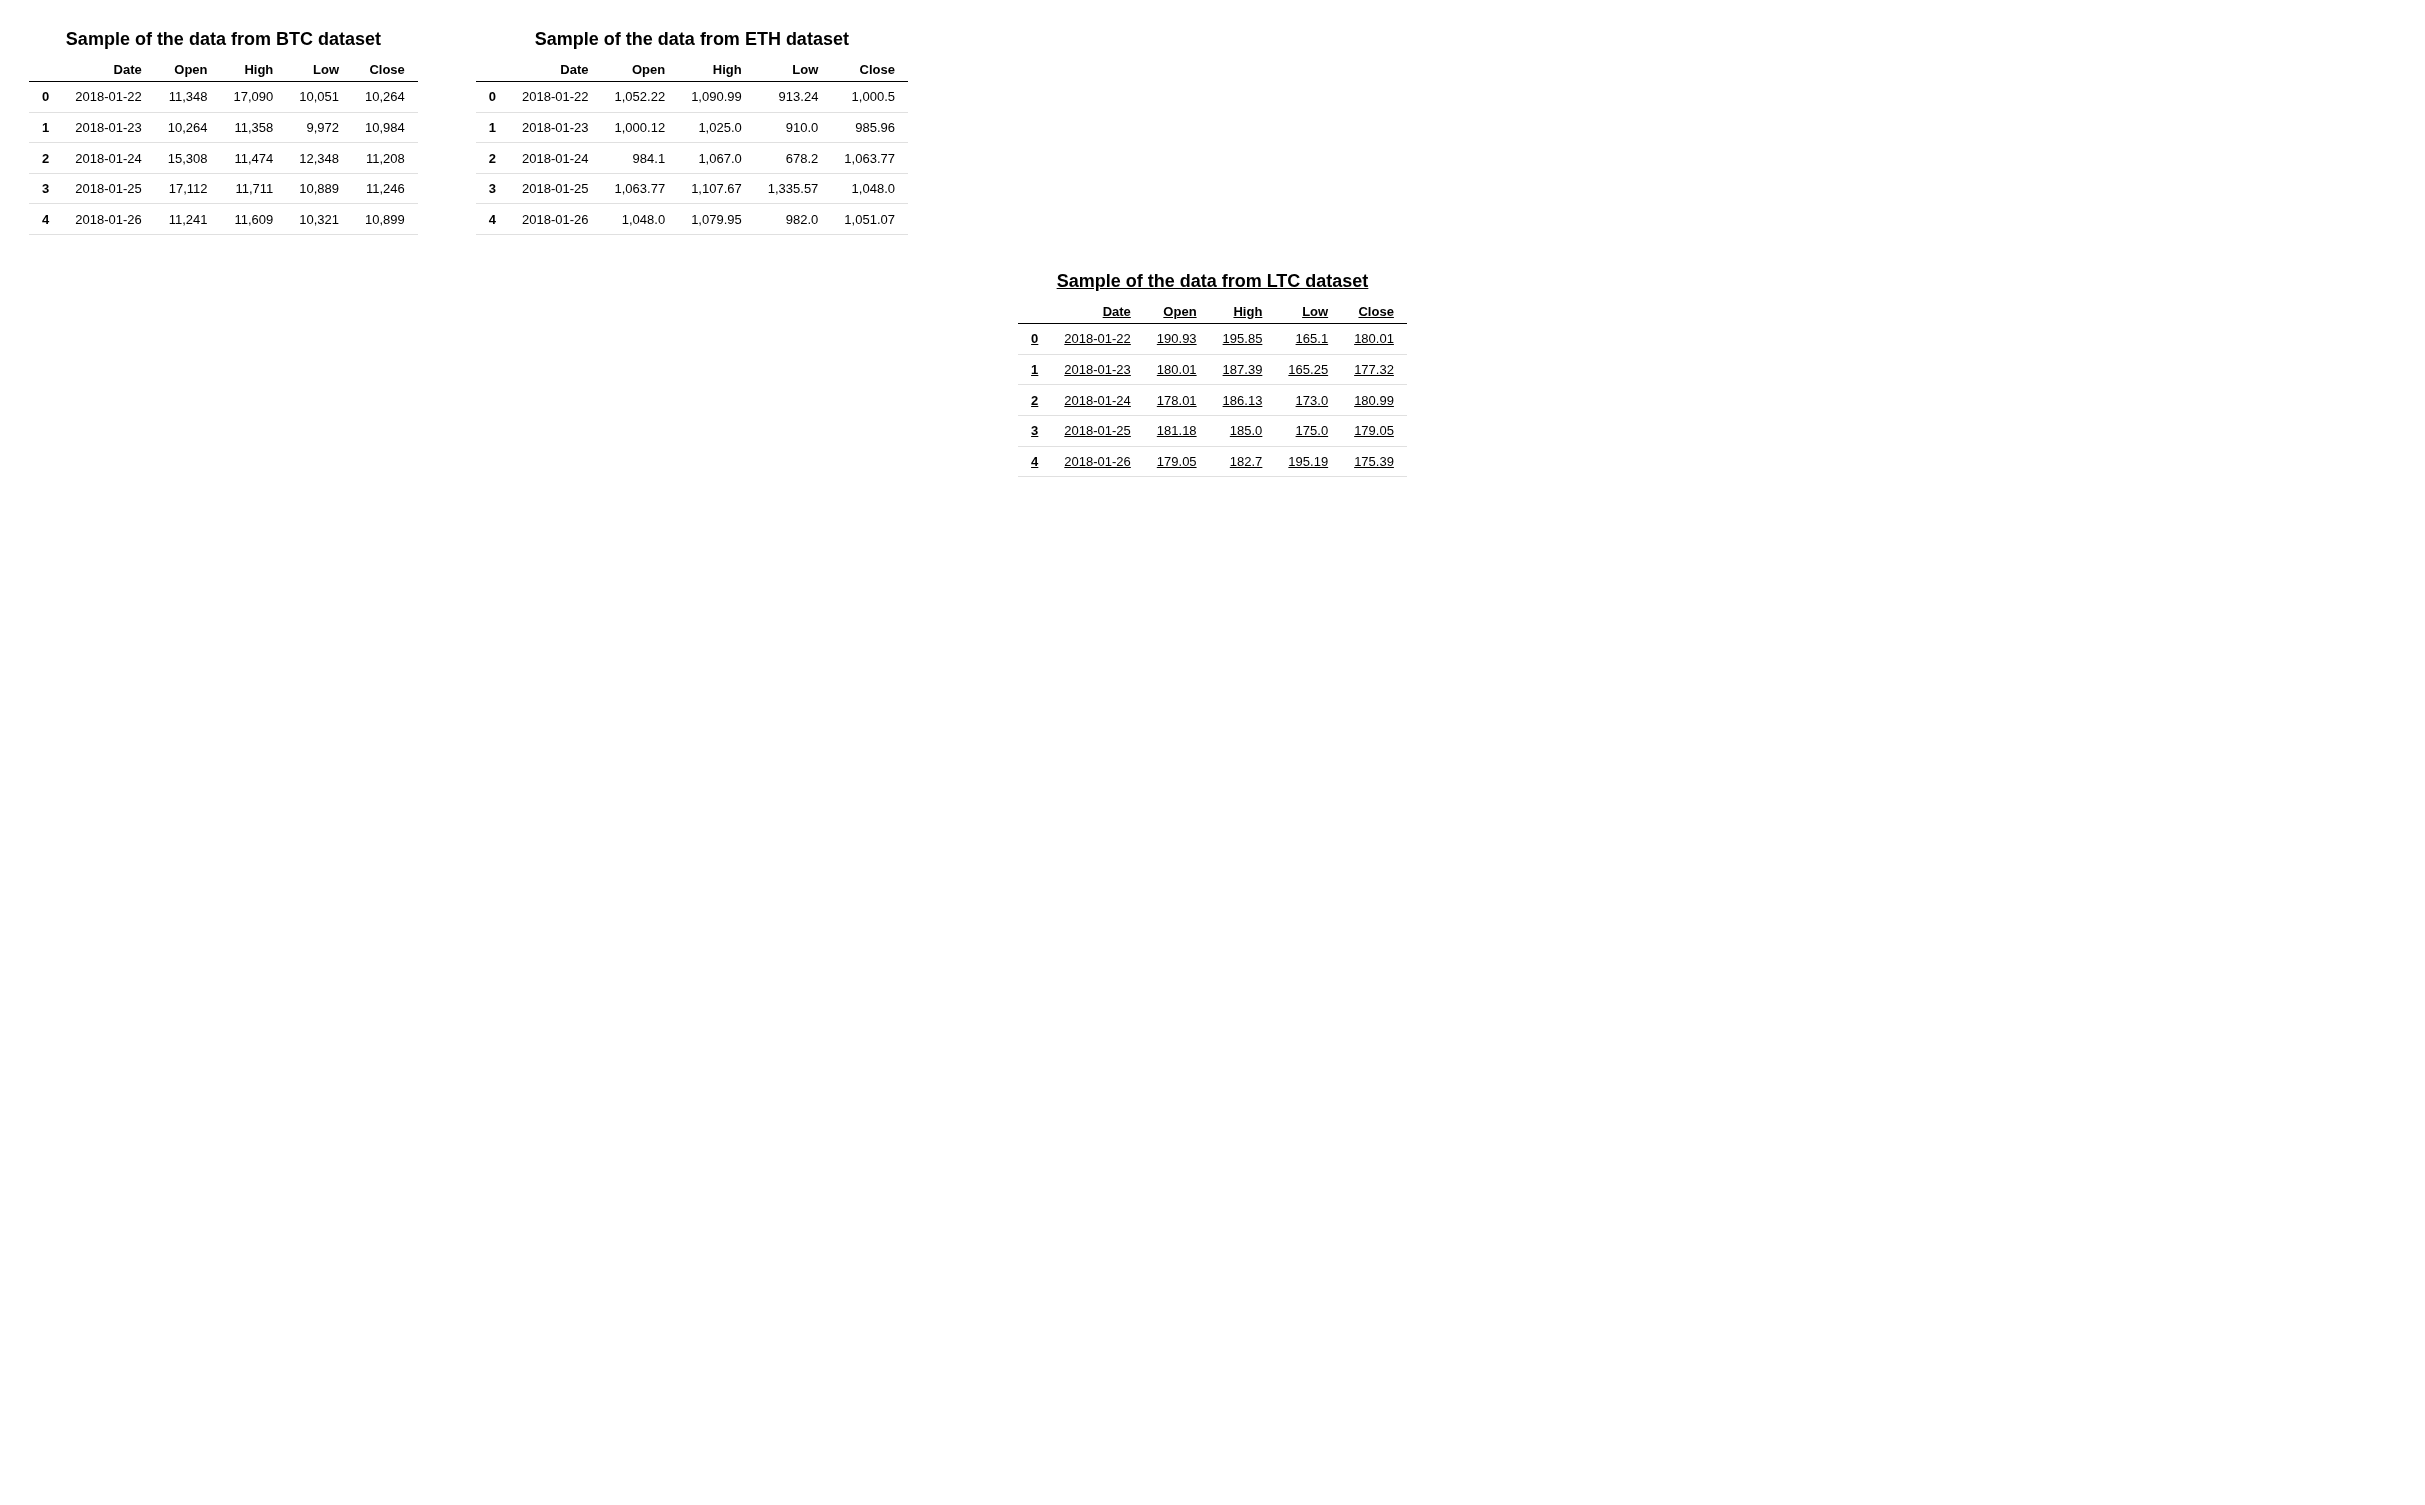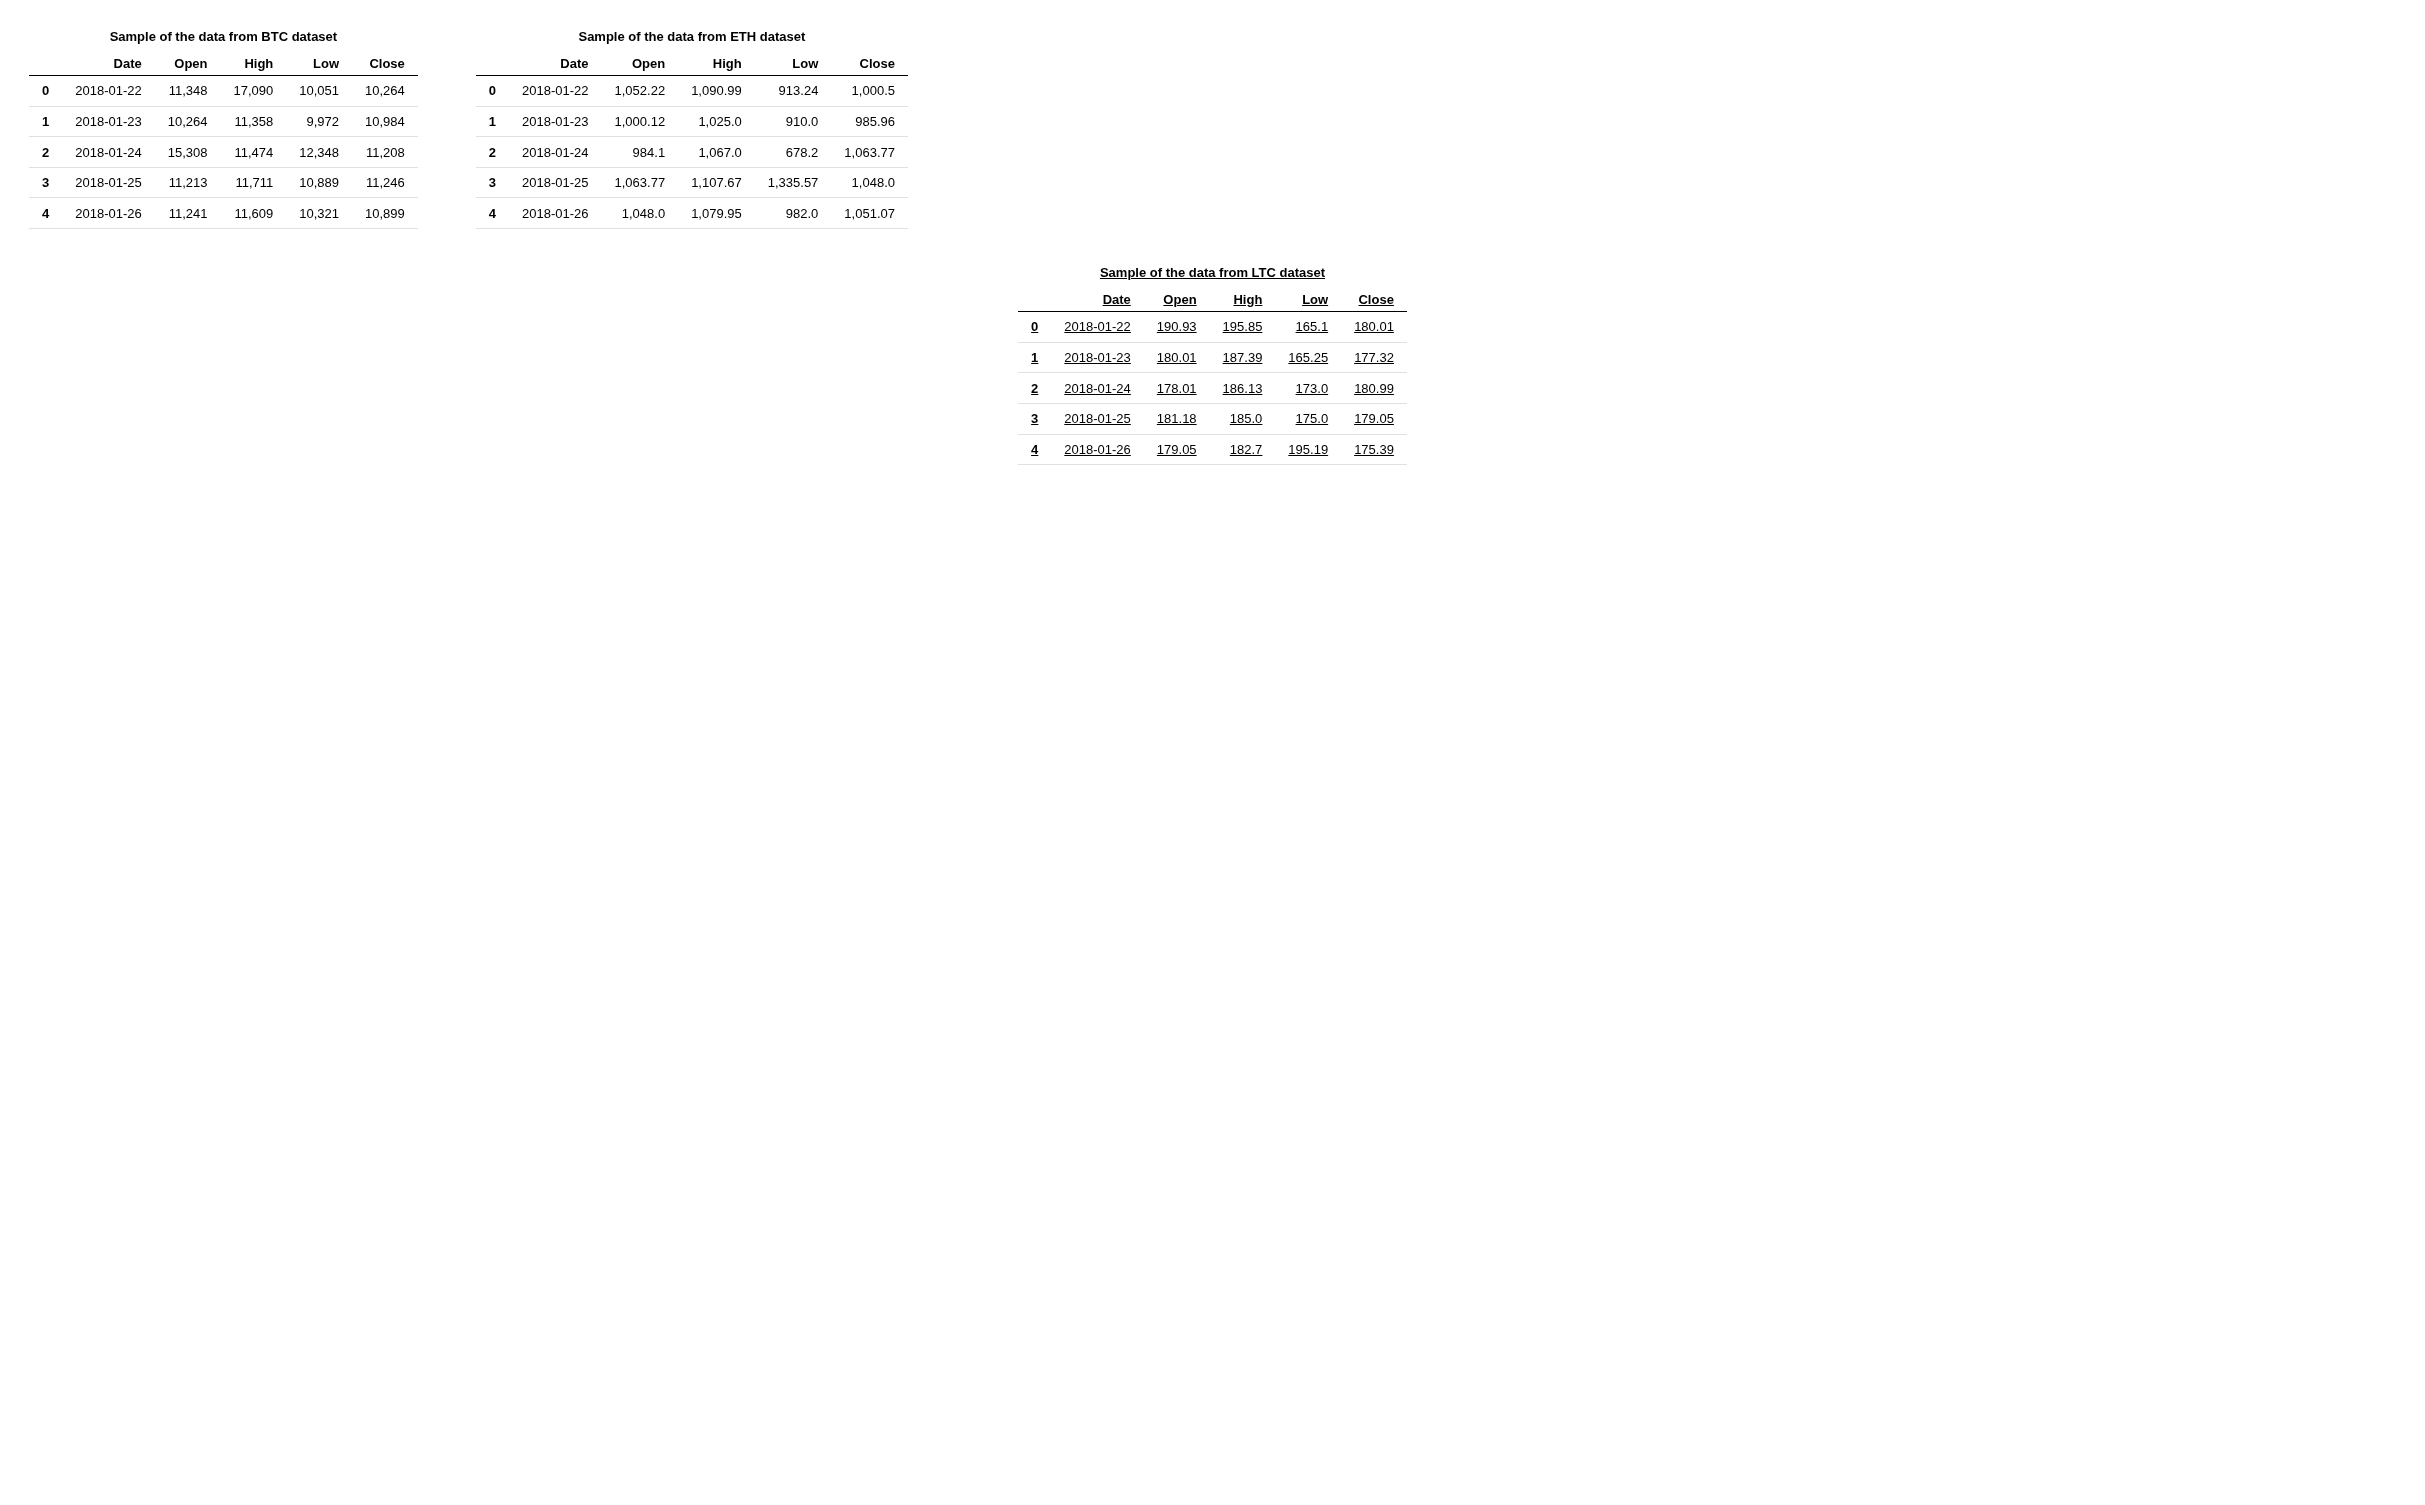--- a/index.html
+++ b/index.html
@@ -36,7 +36,7 @@
     }
     .table-title {
       font-weight: bold;
-      font-size: 13px;
+      font-size: 18px;
       margin-bottom: 7.3px;
       text-align: center;
     }

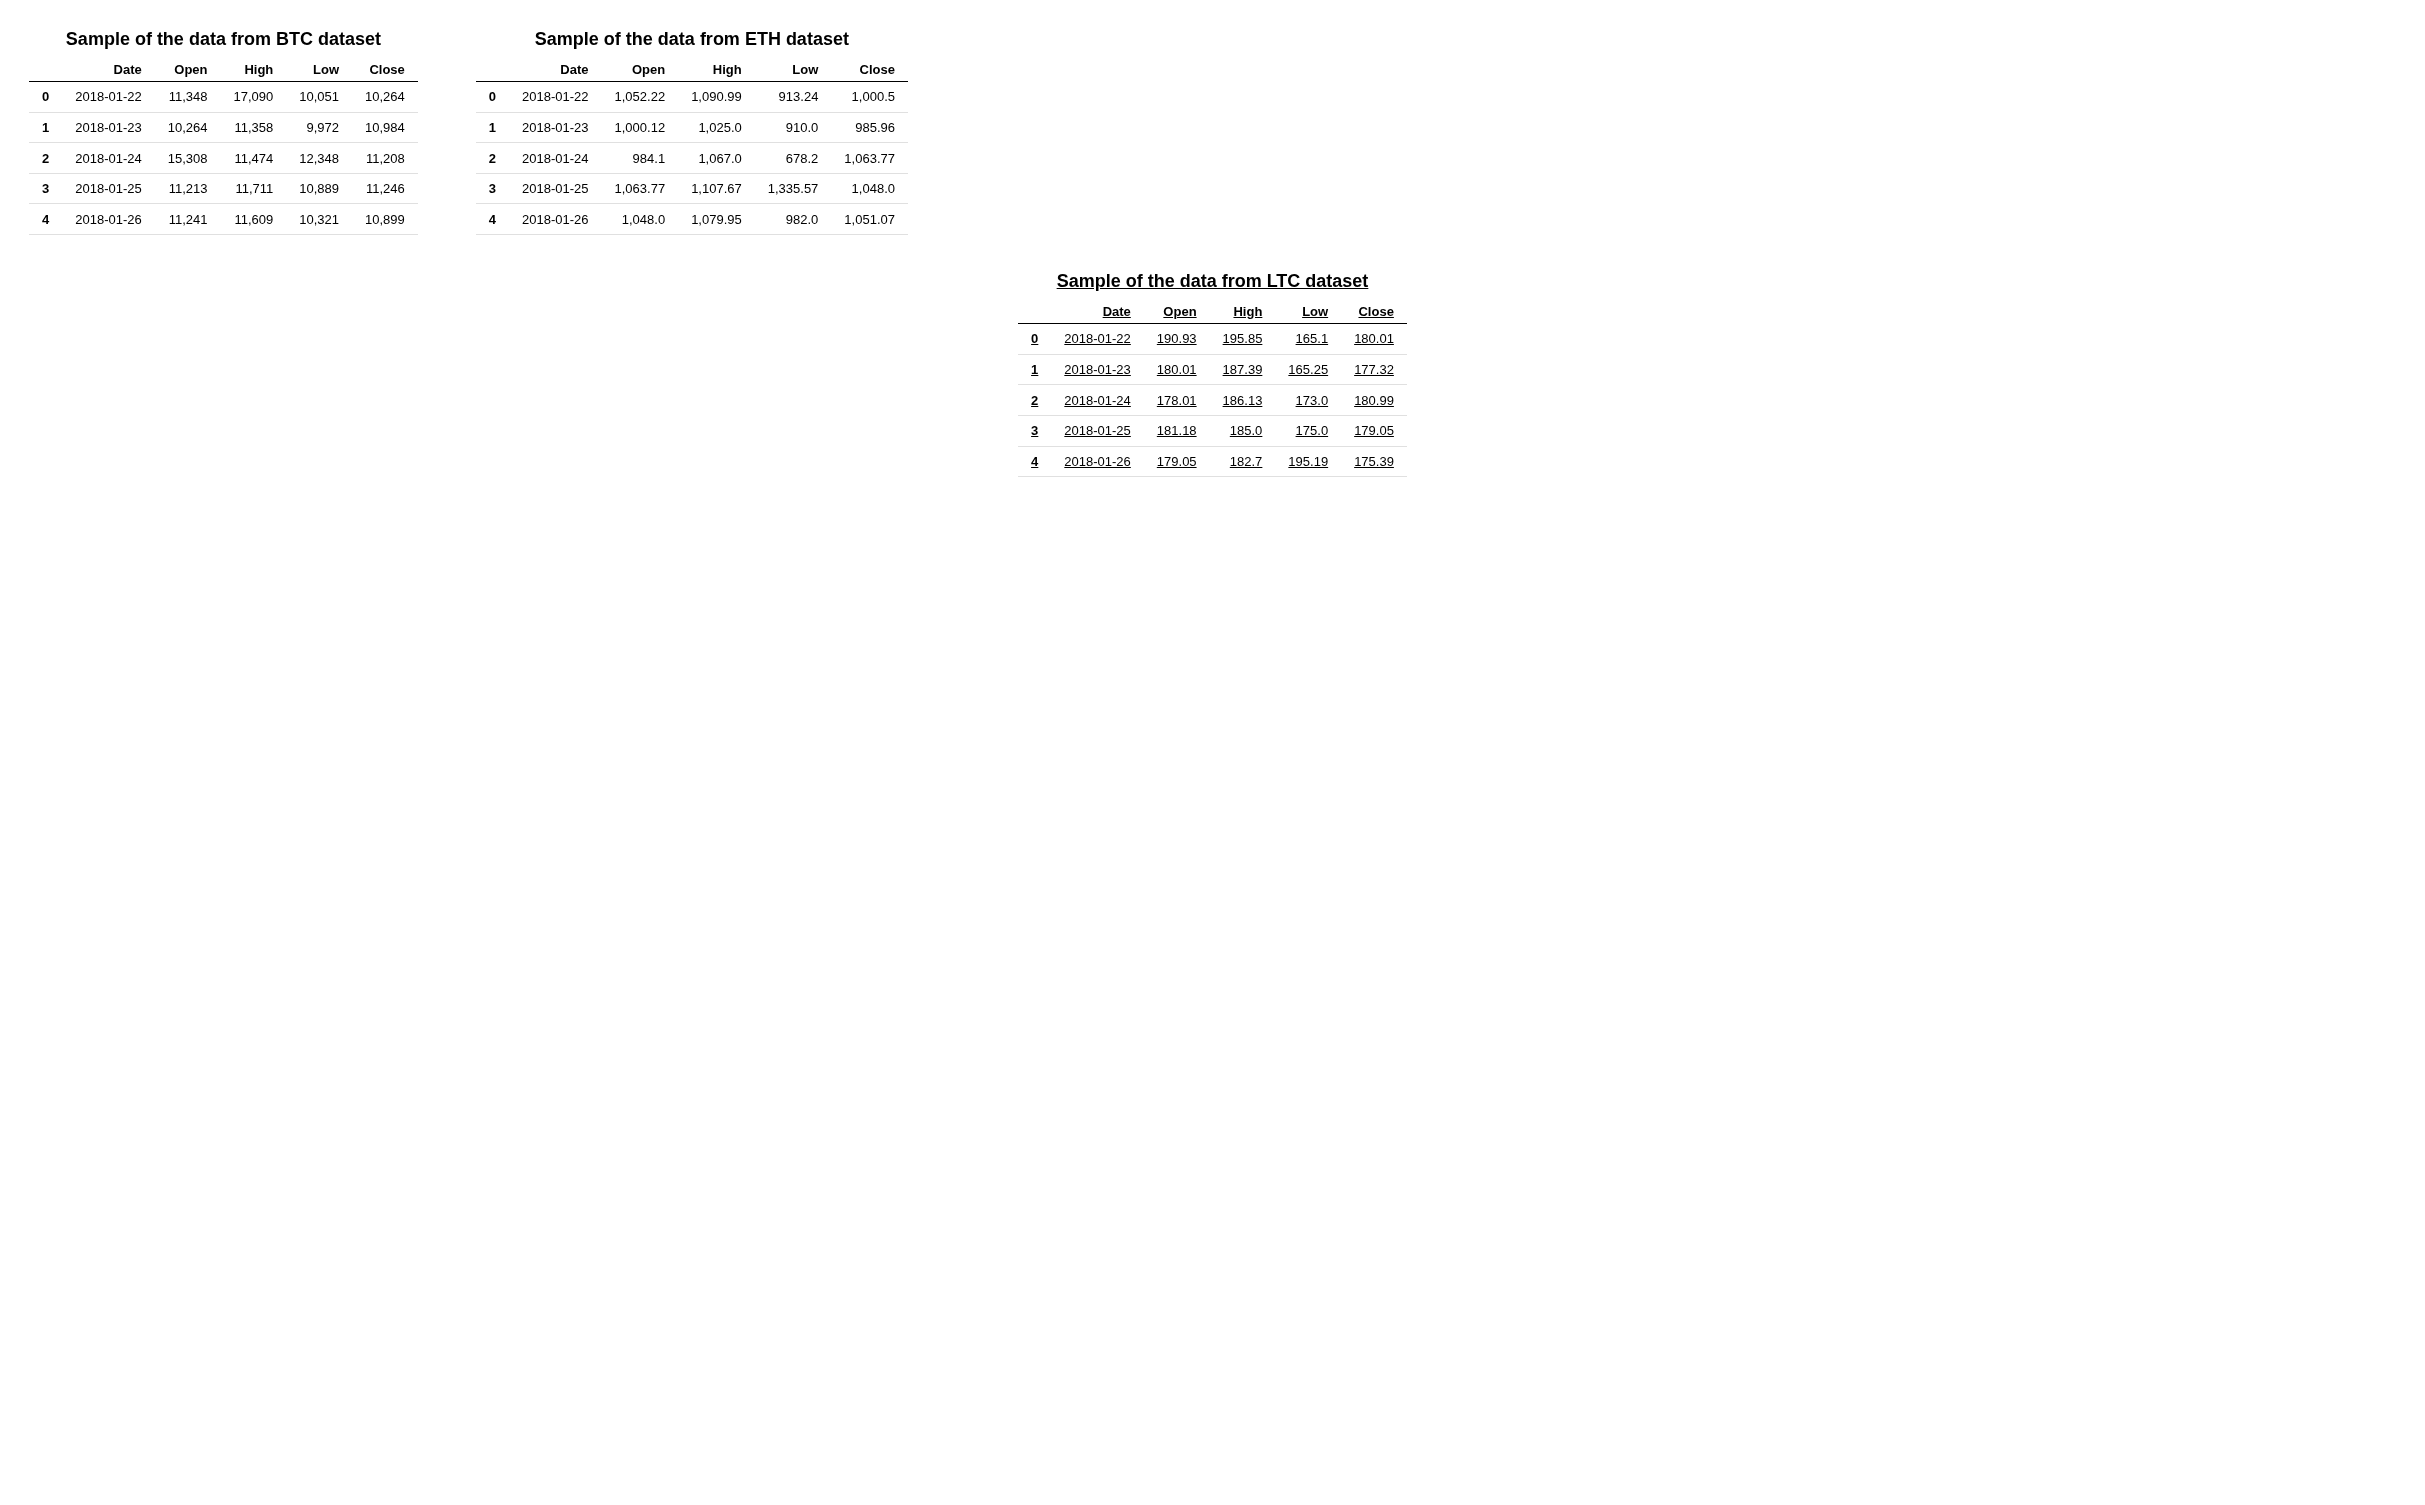--- a/index.html
+++ b/index.html
@@ -116,7 +116,7 @@
             <tr>
               <td>3</td>
               <td>2018-01-25</td>
-              <td>11,213</td>
+              <td>17,112</td>
               <td>11,711</td>
               <td>10,889</td>
               <td>11,246</td>

